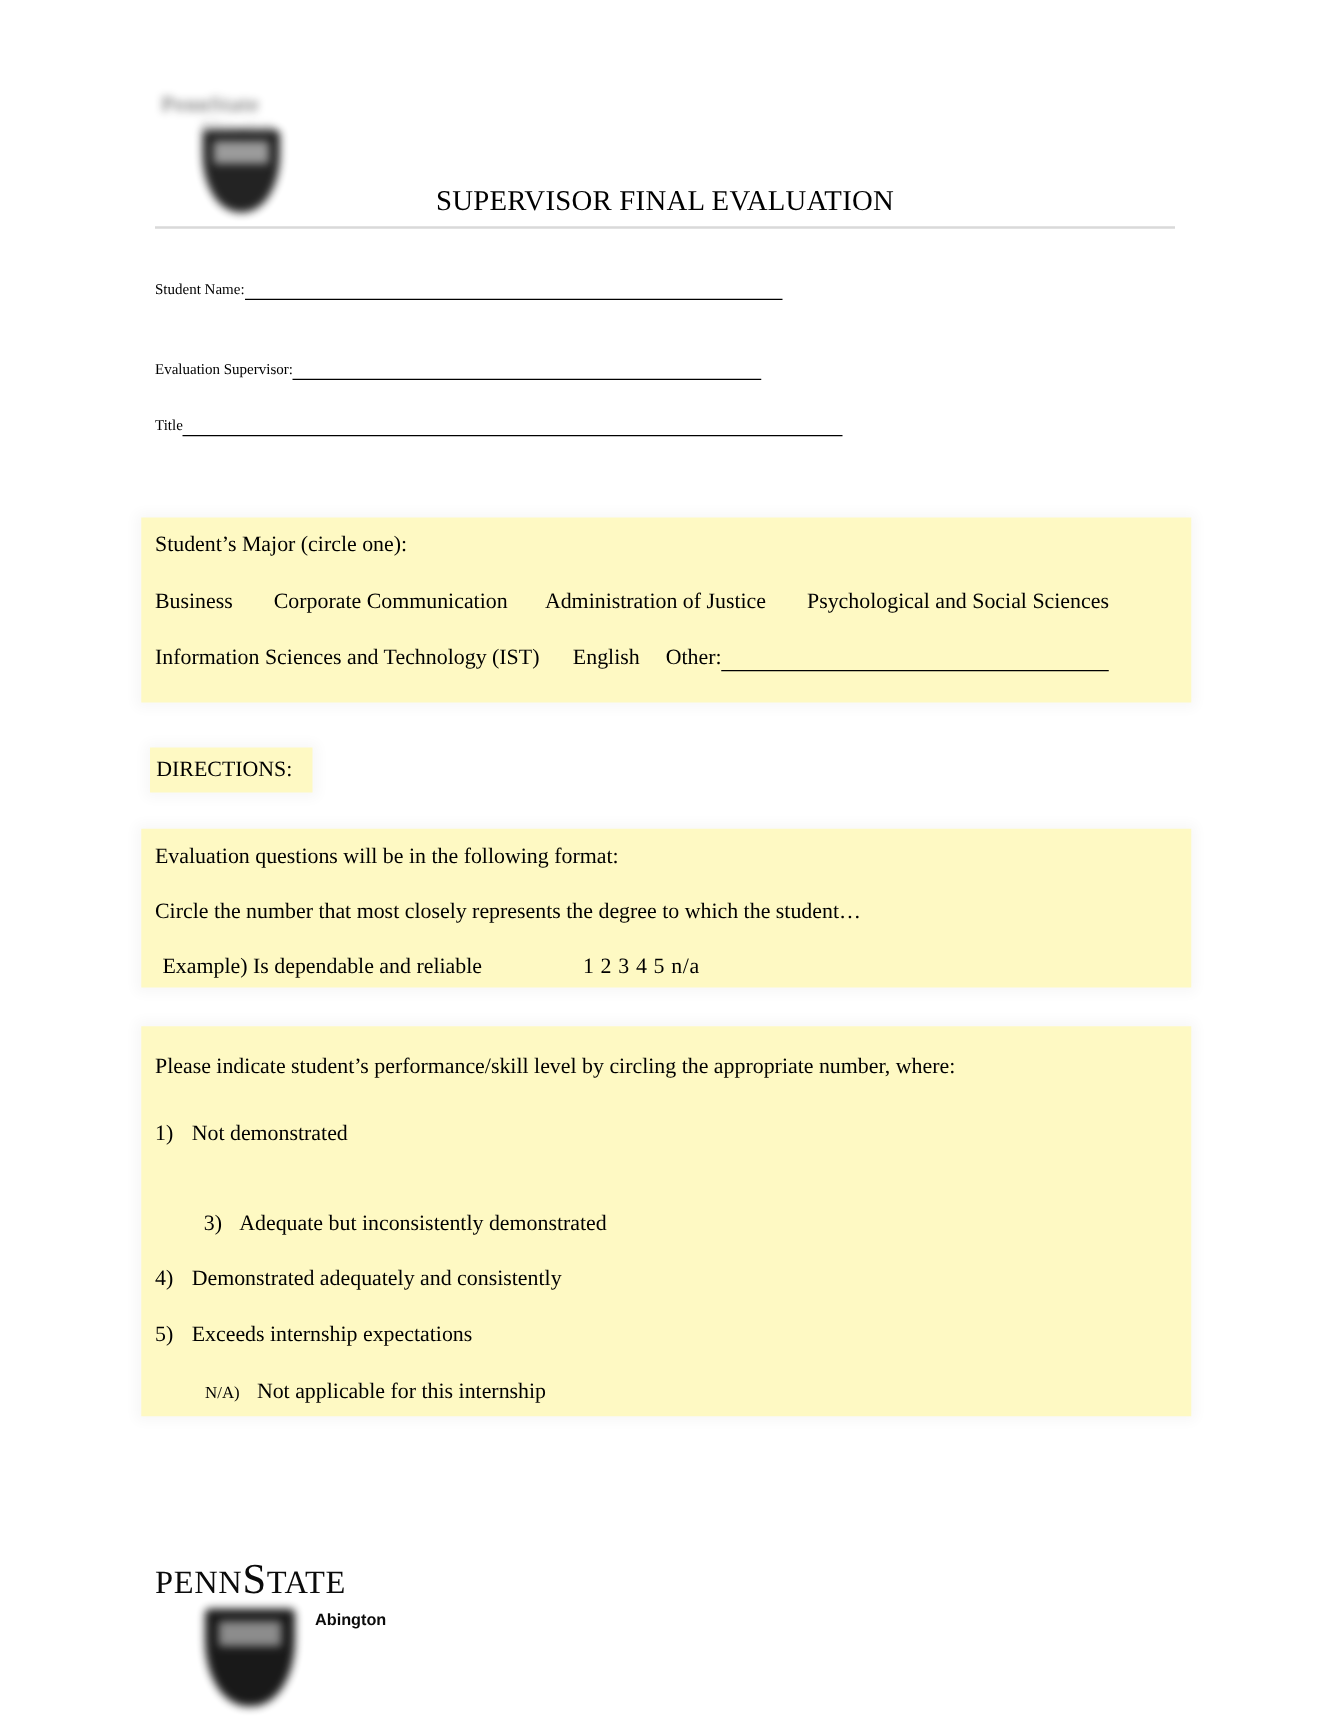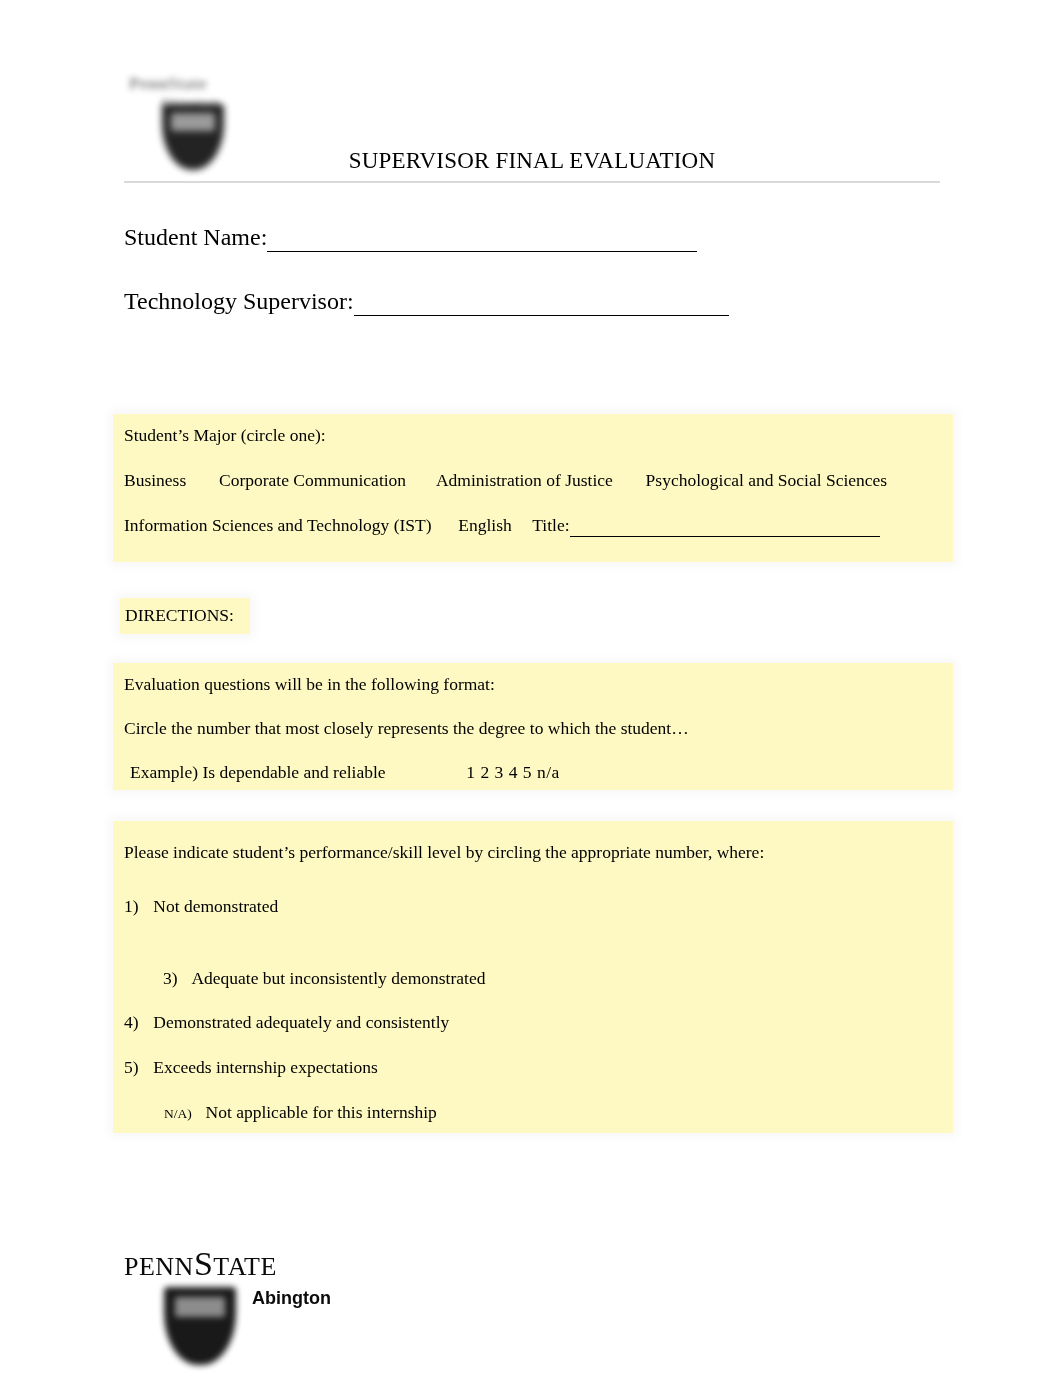--- a/index.html
+++ b/index.html
@@ -100,7 +100,7 @@
   
   .field {
     position: absolute;
-    font-size: 24px;
+    font-size: 12px;
     white-space: nowrap;
   }
   .field .ul {

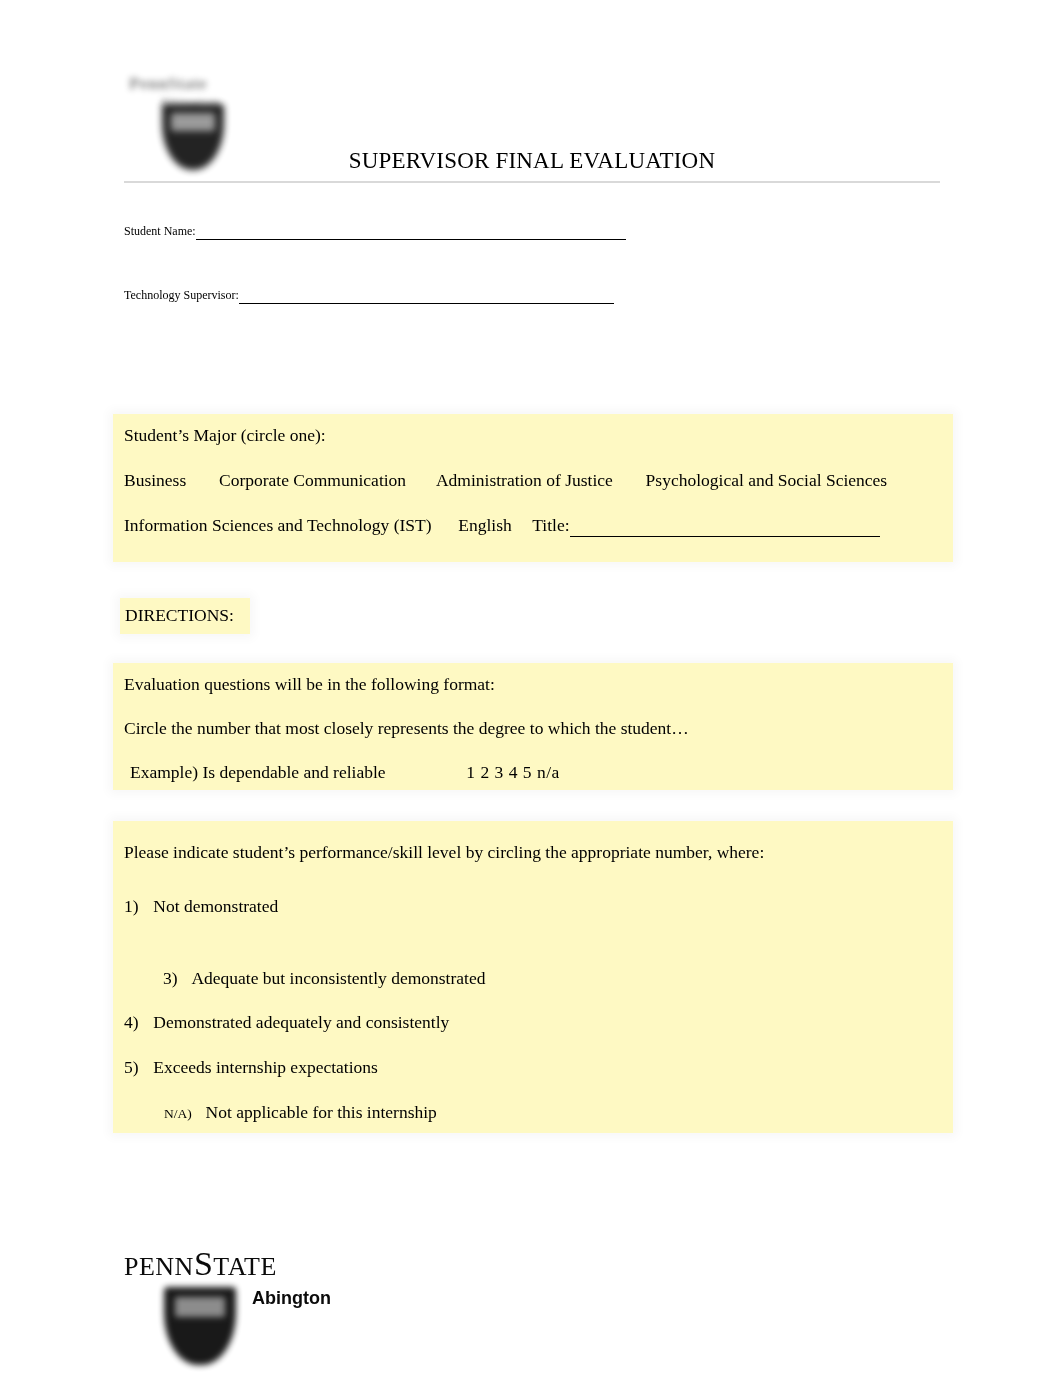--- a/index.html
+++ b/index.html
@@ -206,7 +206,7 @@
   </div>
 
   <div class="field" style="left:124px; top:288px;">
-    <span>Technology Supervisor:</span><span class="ul" style="width:375px;">&nbsp;</span>
+    <span>Evaluation Supervisor:</span><span class="ul" style="width:375px;">&nbsp;</span>
   </div>
 
 

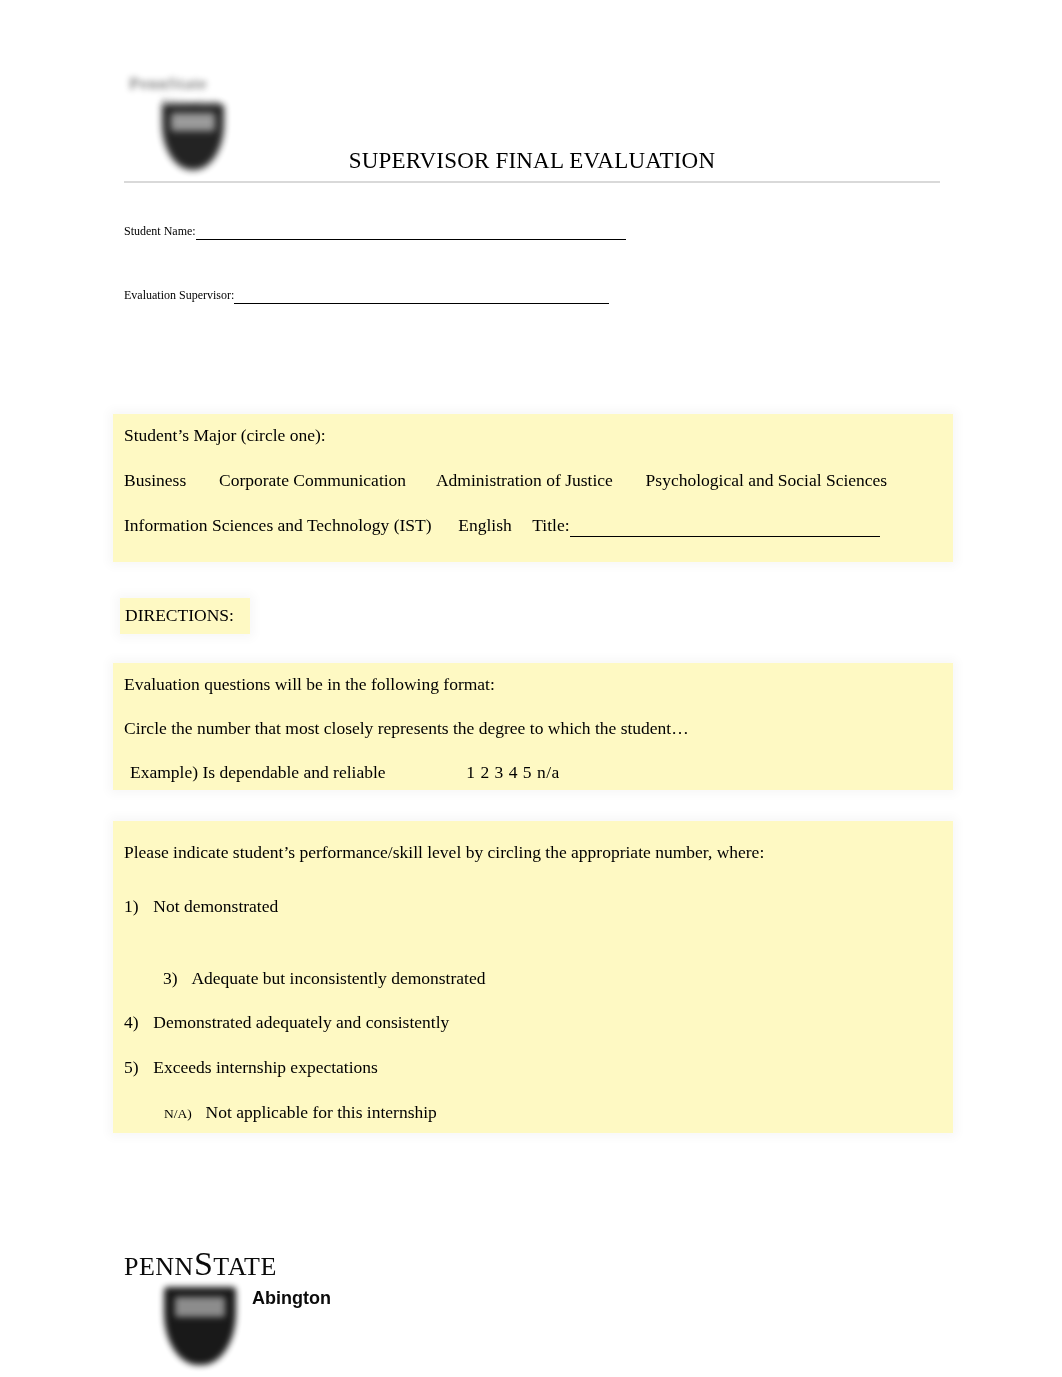--- a/index.html
+++ b/index.html
@@ -209,6 +209,9 @@
     <span>Evaluation Supervisor:</span><span class="ul" style="width:375px;">&nbsp;</span>
   </div>
 
+  <div class="field" style="left:124px; top:333px;">
+    <span>Title</span><span class="ul" style="width:528px;">&nbsp;</span>
+  </div>
 
   <div class="block" style="left:113px; top:414px; width:840px; height:148px;">
     <div class="line" style="left:11px; top:11px;">Student’s Major (circle one):</div>

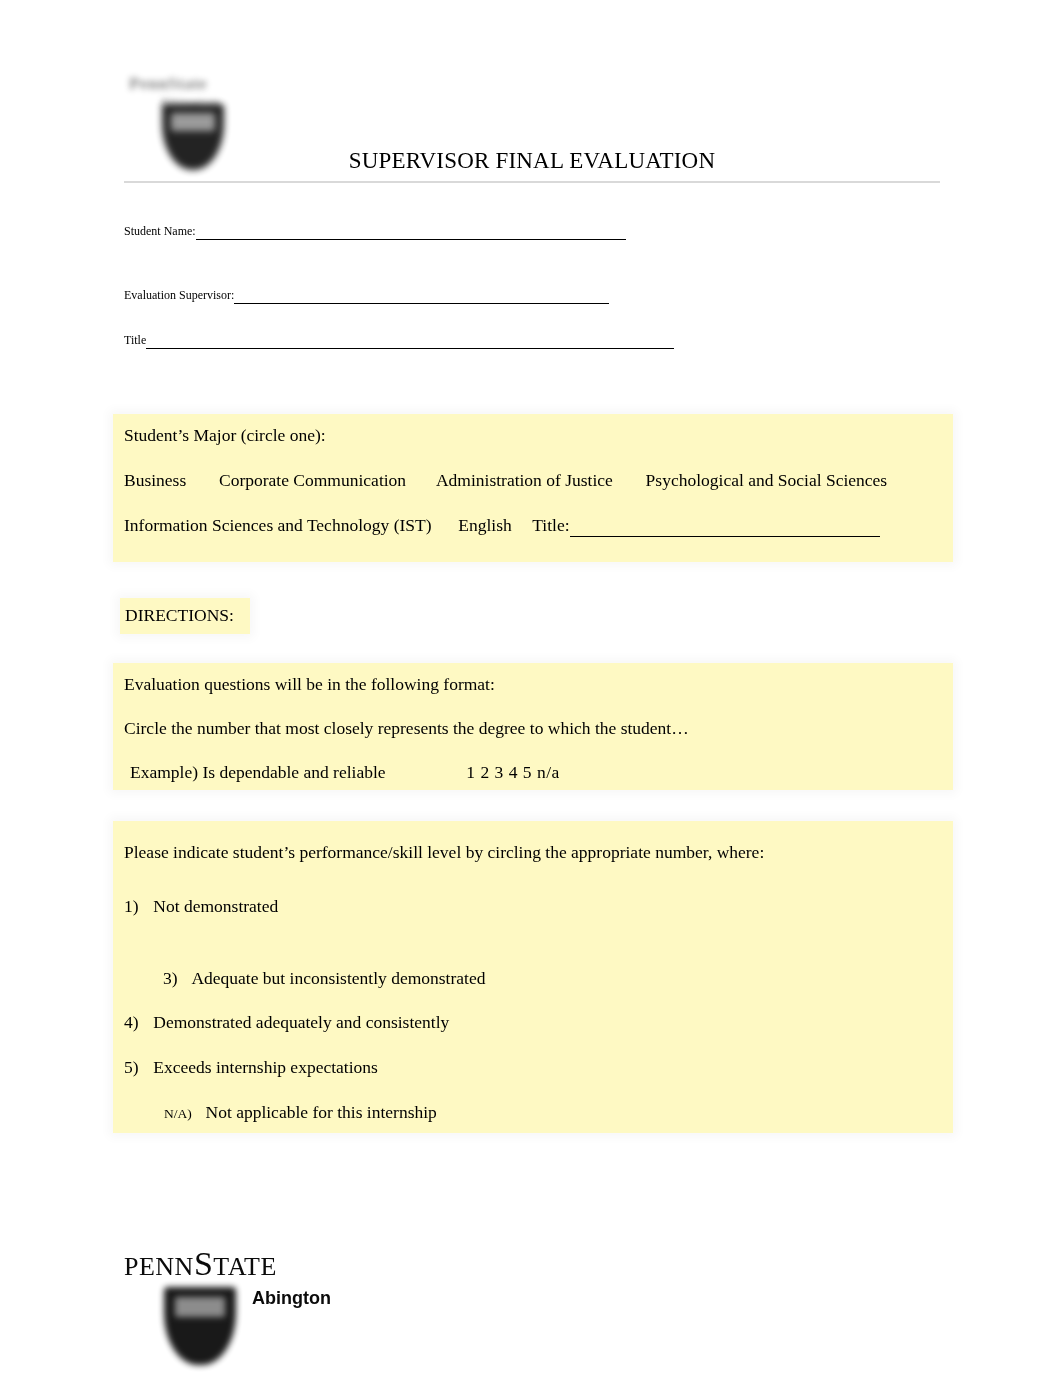--- a/index.html
+++ b/index.html
@@ -231,7 +231,7 @@
       <span style="display:inline-block;width:18px;"></span>
       <span>English</span>
       <span style="display:inline-block;width:12px;"></span>
-      <span>Title:</span><span class="inline-ul" style="width:310px;">&nbsp;</span>
+      <span>Other:</span><span class="inline-ul" style="width:310px;">&nbsp;</span>
     </div>
   </div>
 

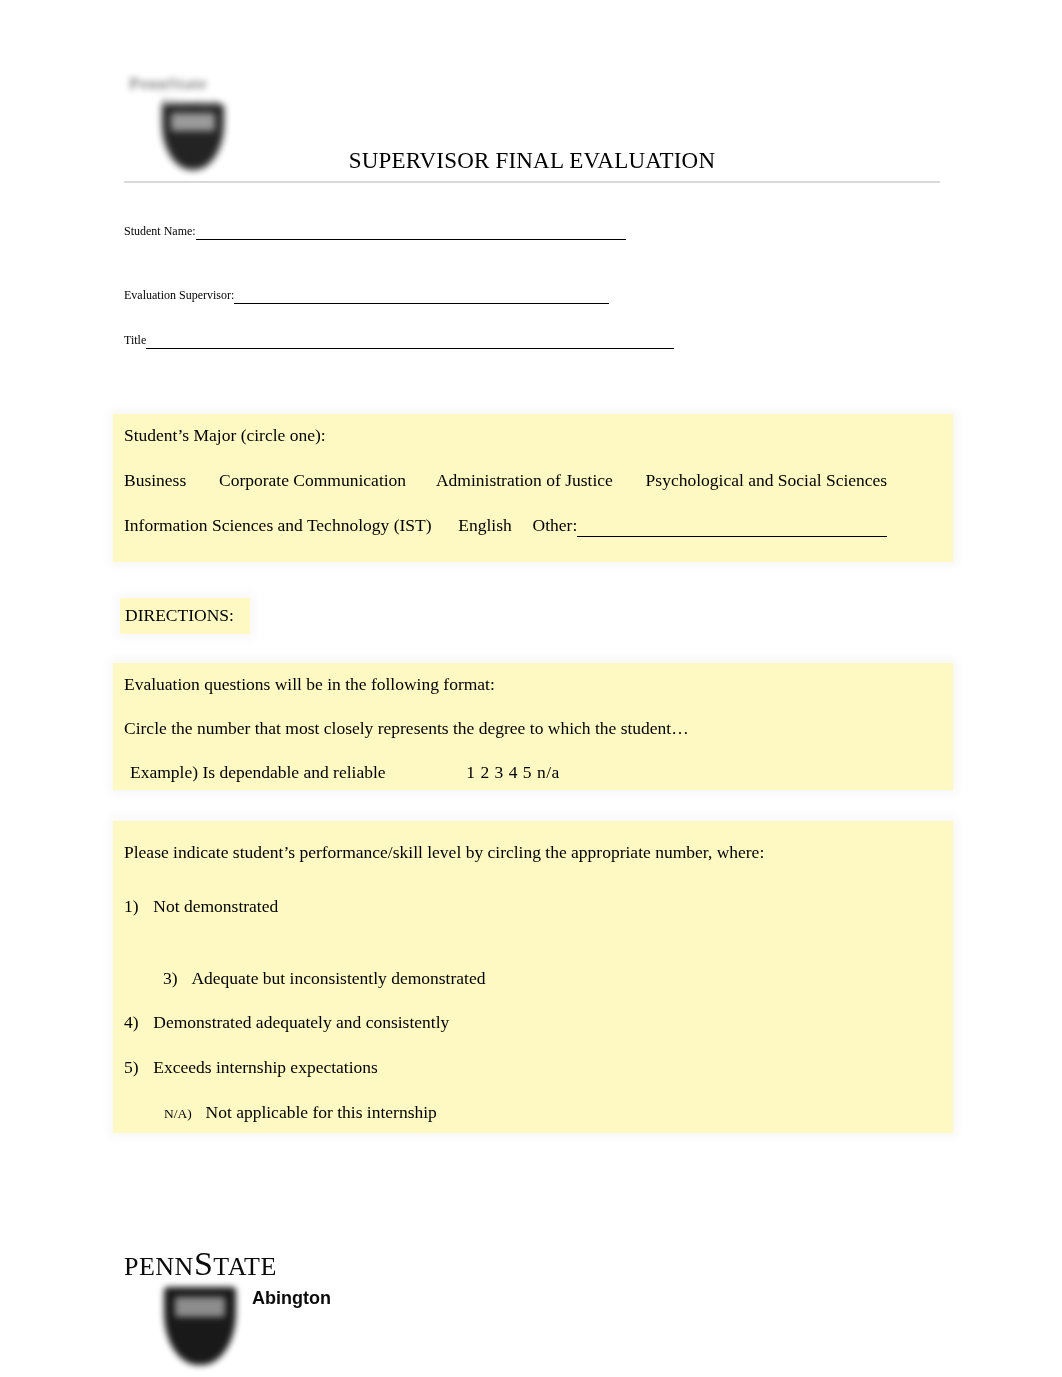--- a/index.html
+++ b/index.html
@@ -159,7 +159,7 @@
     left: 128px;
     top: 43px;
     font-family: "Liberation Sans", sans-serif;
-    font-size: 18px;
+    font-size: 13px;
     font-weight: bold;
     color: #0b0b0b;
   }

